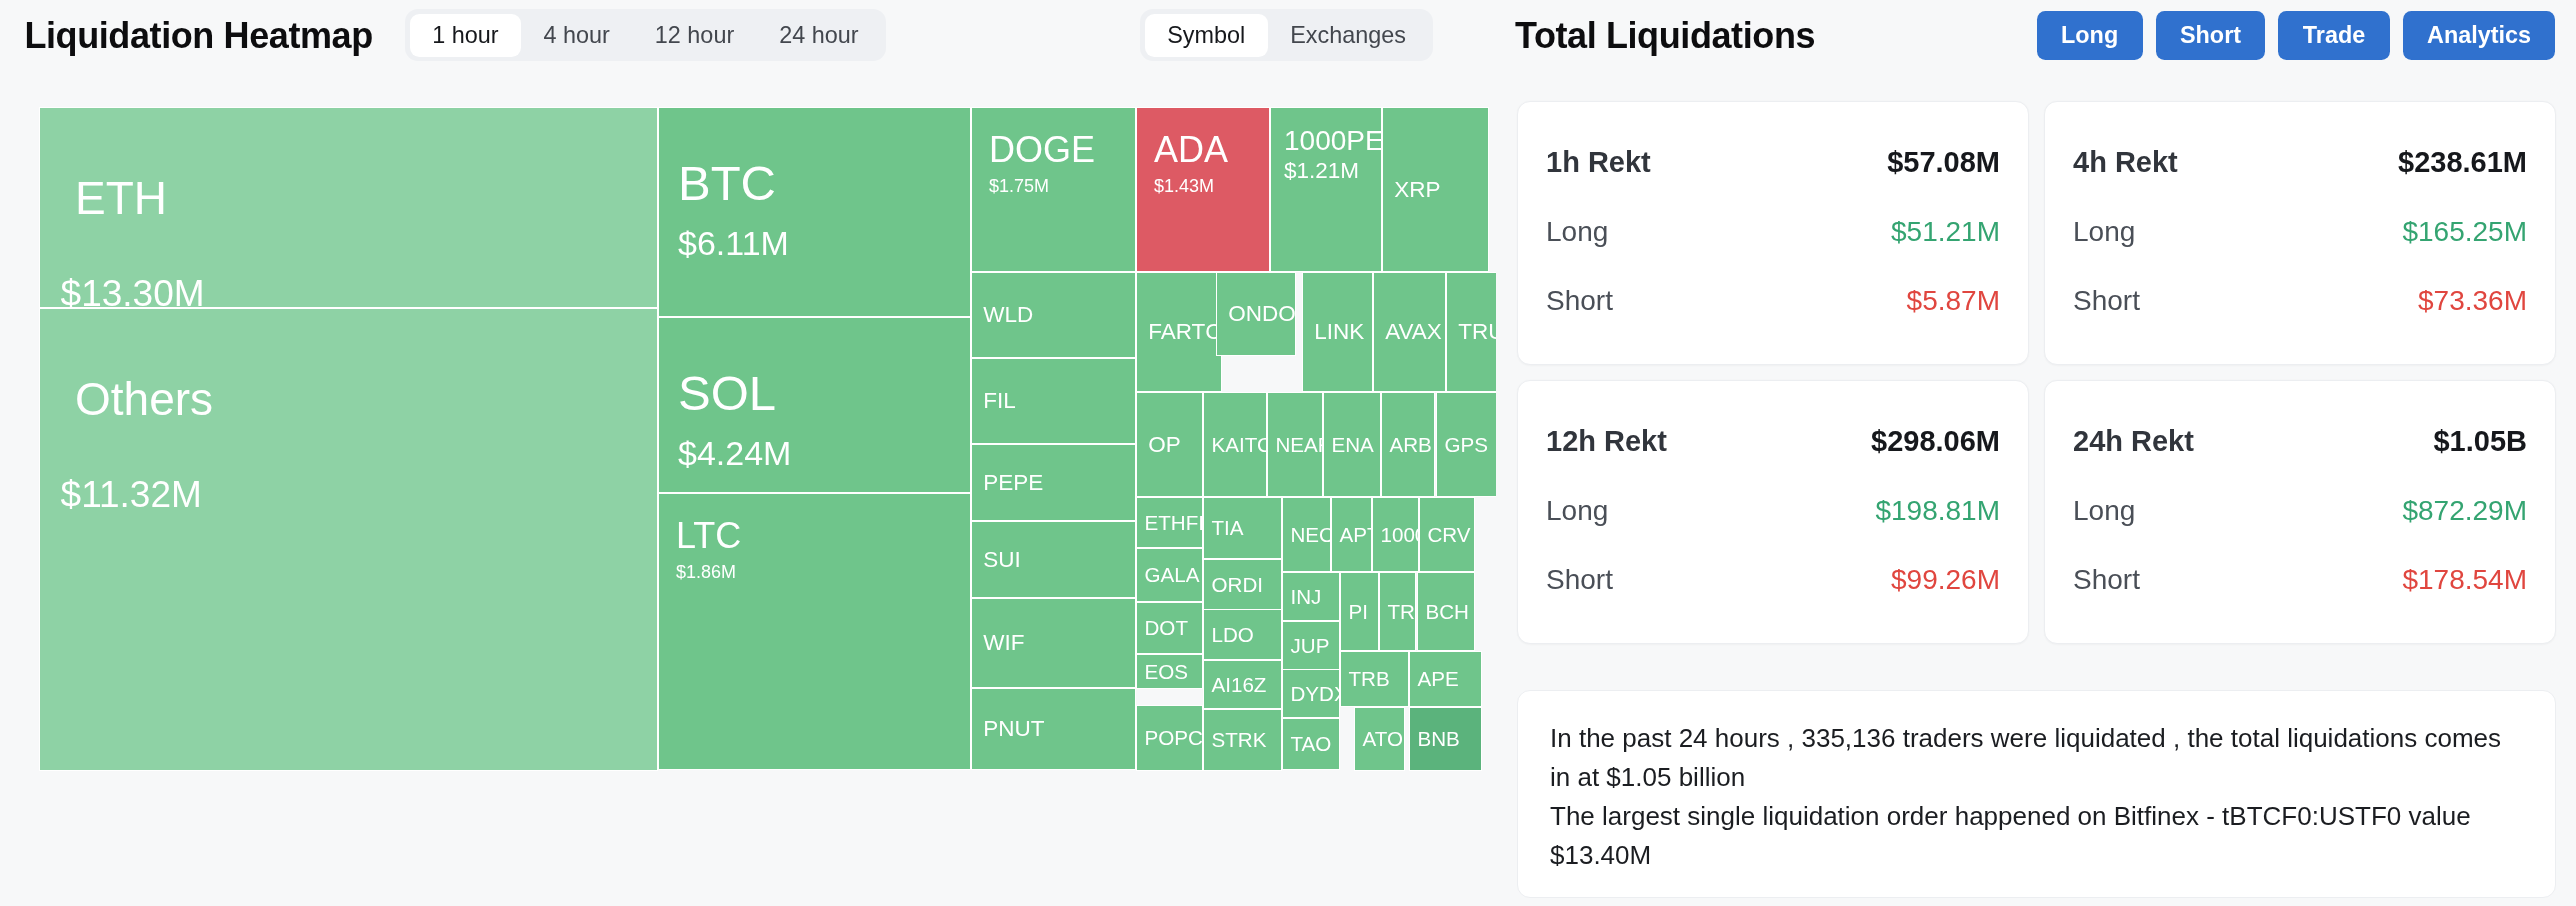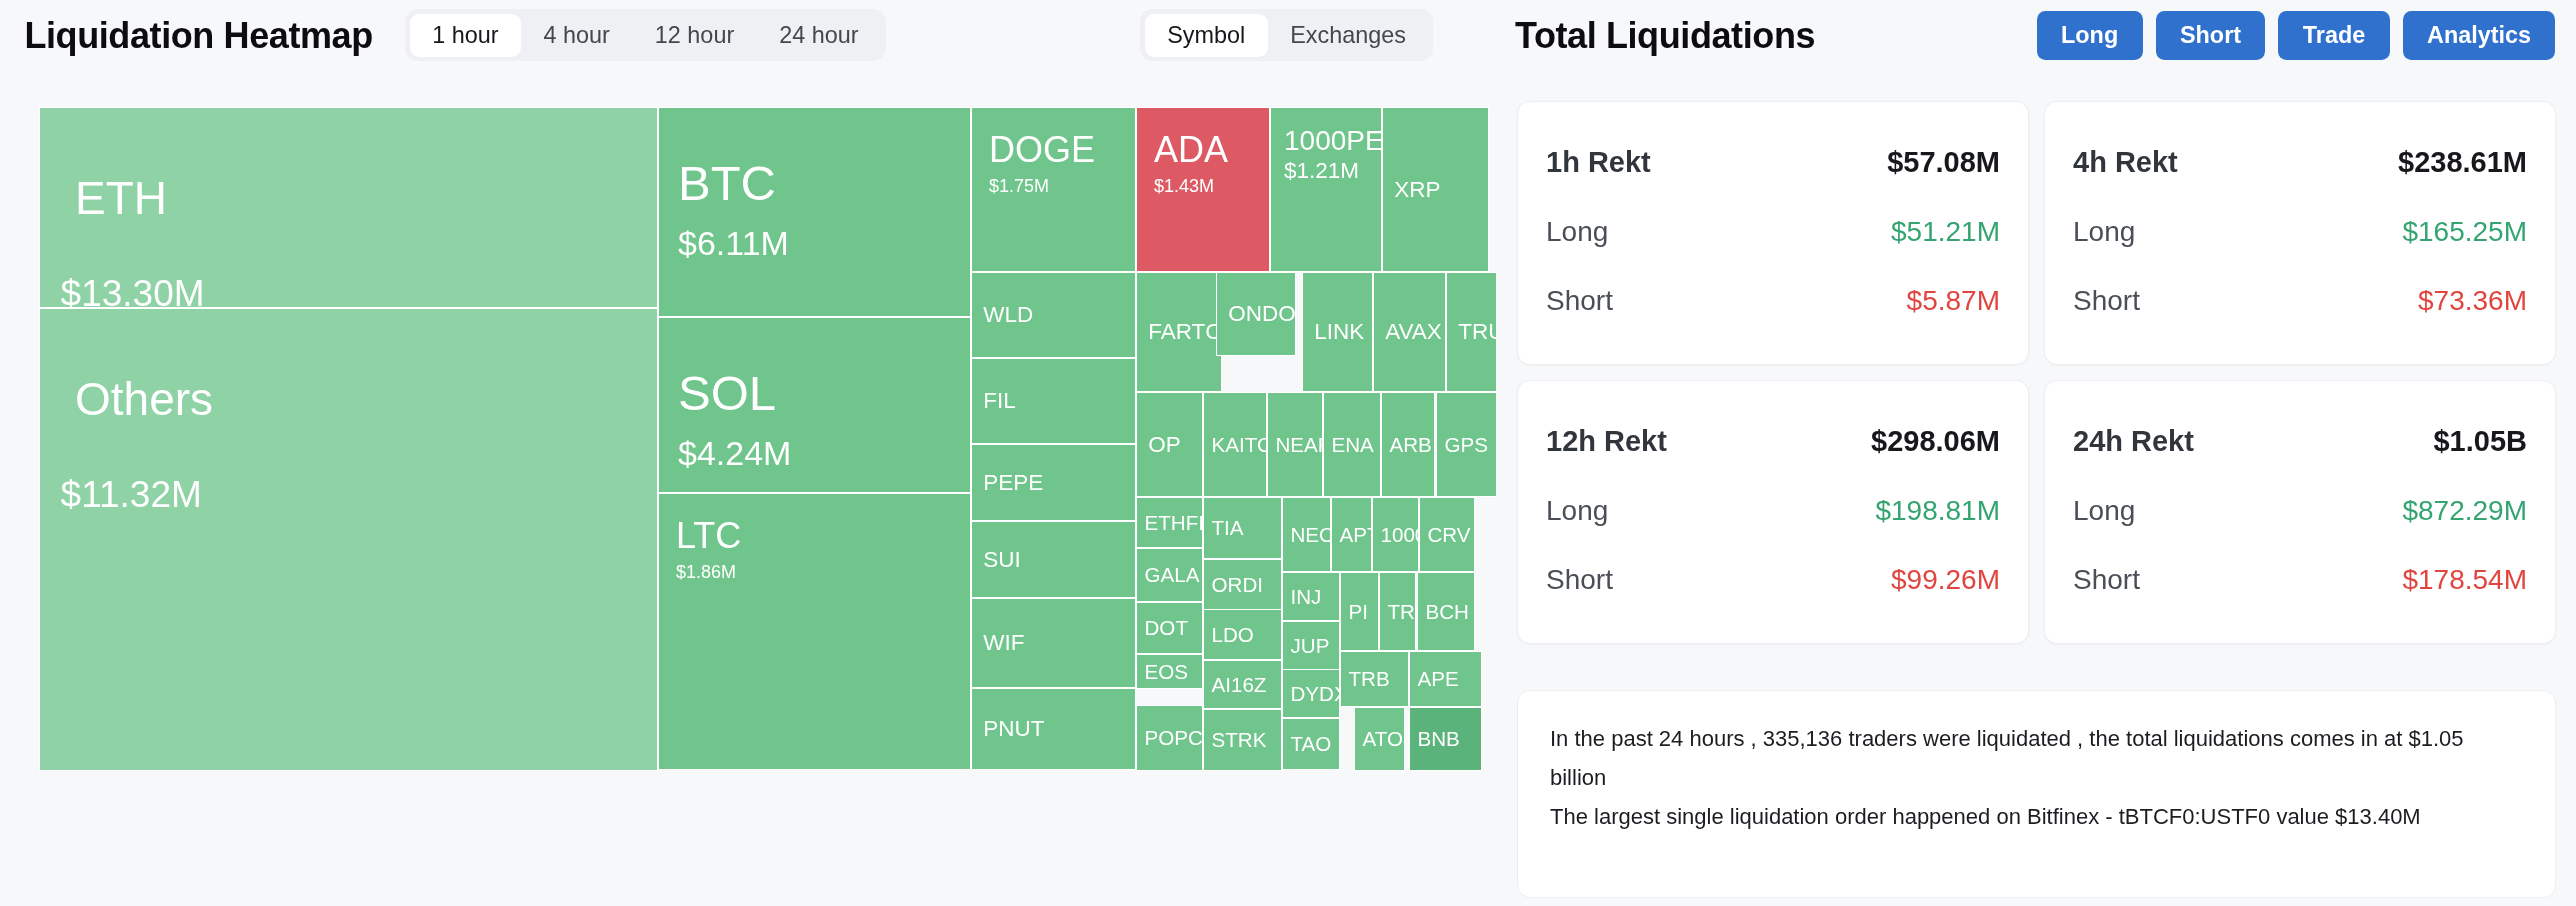--- a/index.html
+++ b/index.html
@@ -127,7 +127,7 @@
     padding: 28px 32px;
   }
   .summary p {
-    font-size: 22px; line-height: 39px; color: #1b1d21;
+    font-size: 26px; line-height: 39px; color: #1b1d21;
   }
 </style>
 </head>

